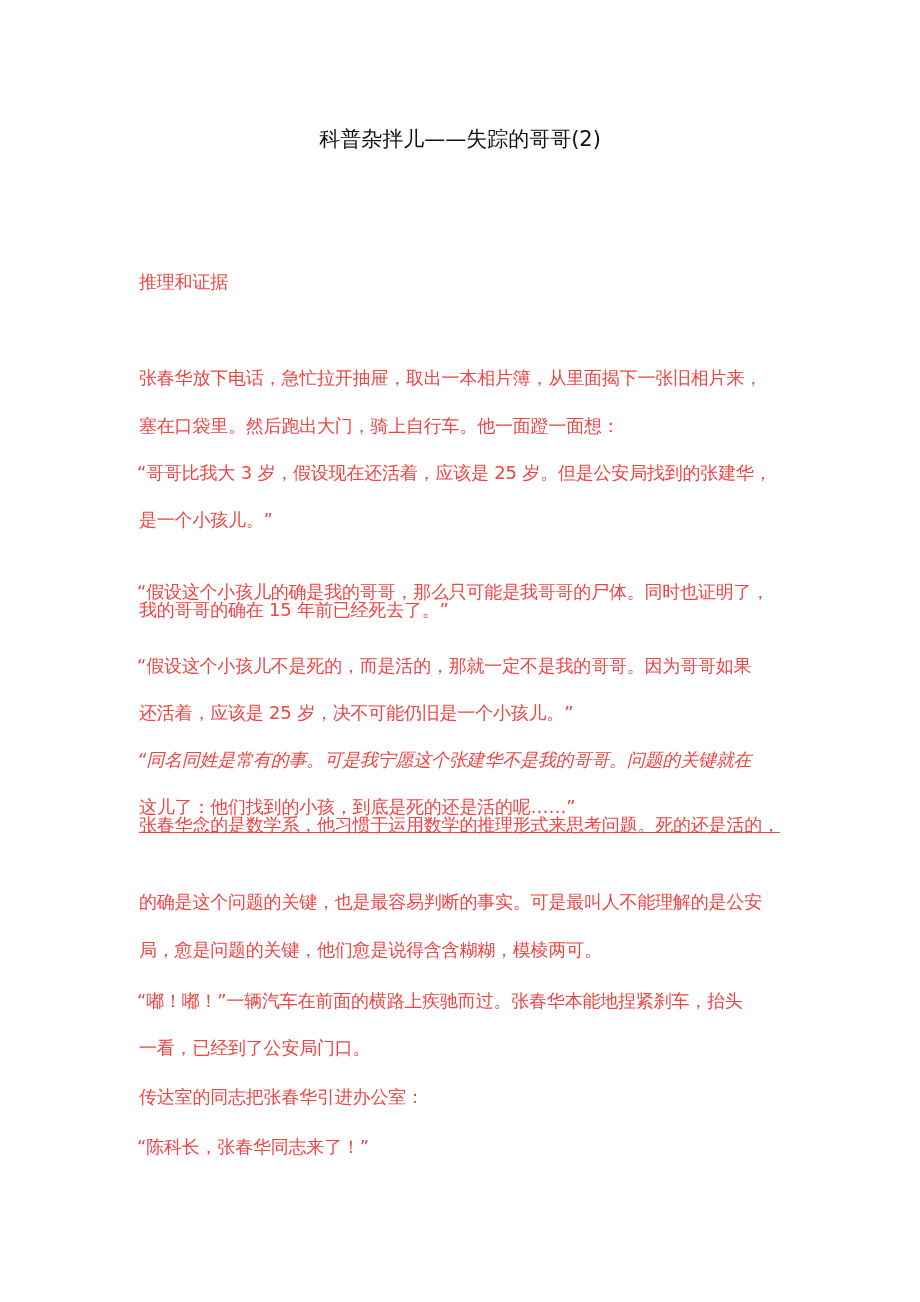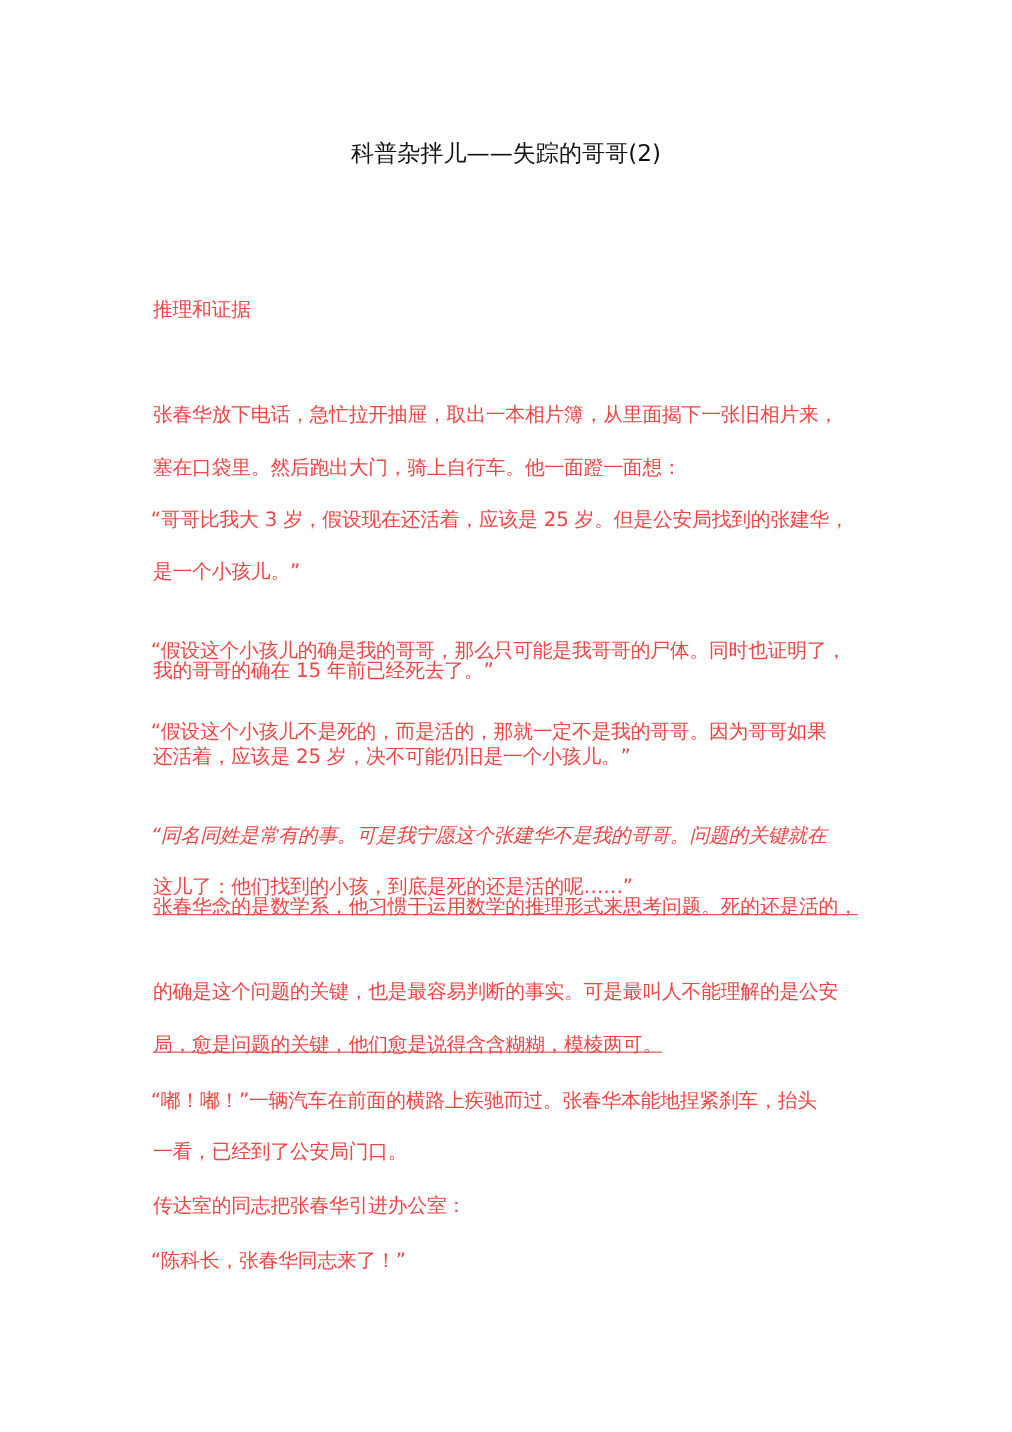--- a/index.html
+++ b/index.html
@@ -26,7 +26,7 @@
   <div class="line" style="top:580px; left:137px;">“假设这个小孩儿的确是我的哥哥，那么只可能是我哥哥的尸体。同时也证明了，</div>
   <div class="line" style="top:598px;">我的哥哥的确在 15 年前已经死去了。”</div>
   <div class="line" style="top:654px; left:137px;">“假设这个小孩儿不是死的，而是活的，那就一定不是我的哥哥。因为哥哥如果</div>
-  <div class="line" style="top:677px;">还活着，应该是 25 岁，决不可能仍旧是一个小孩儿。”</div>
+  <div class="line" style="top:701px;">还活着，应该是 25 岁，决不可能仍旧是一个小孩儿。”</div>
   <div class="line" style="top:748px; left:137px;font-style:italic;">“同名同姓是常有的事。可是我宁愿这个张建华不是我的哥哥。问题的关键就在</div>
   <div class="line" style="top:795px;">这儿了：他们找到的小孩，到底是死的还是活的呢……”</div>
   <div class="line" style="top:813px;text-decoration:underline;">张春华念的是数学系，他习惯于运用数学的推理形式来思考问题。死的还是活的，</div>

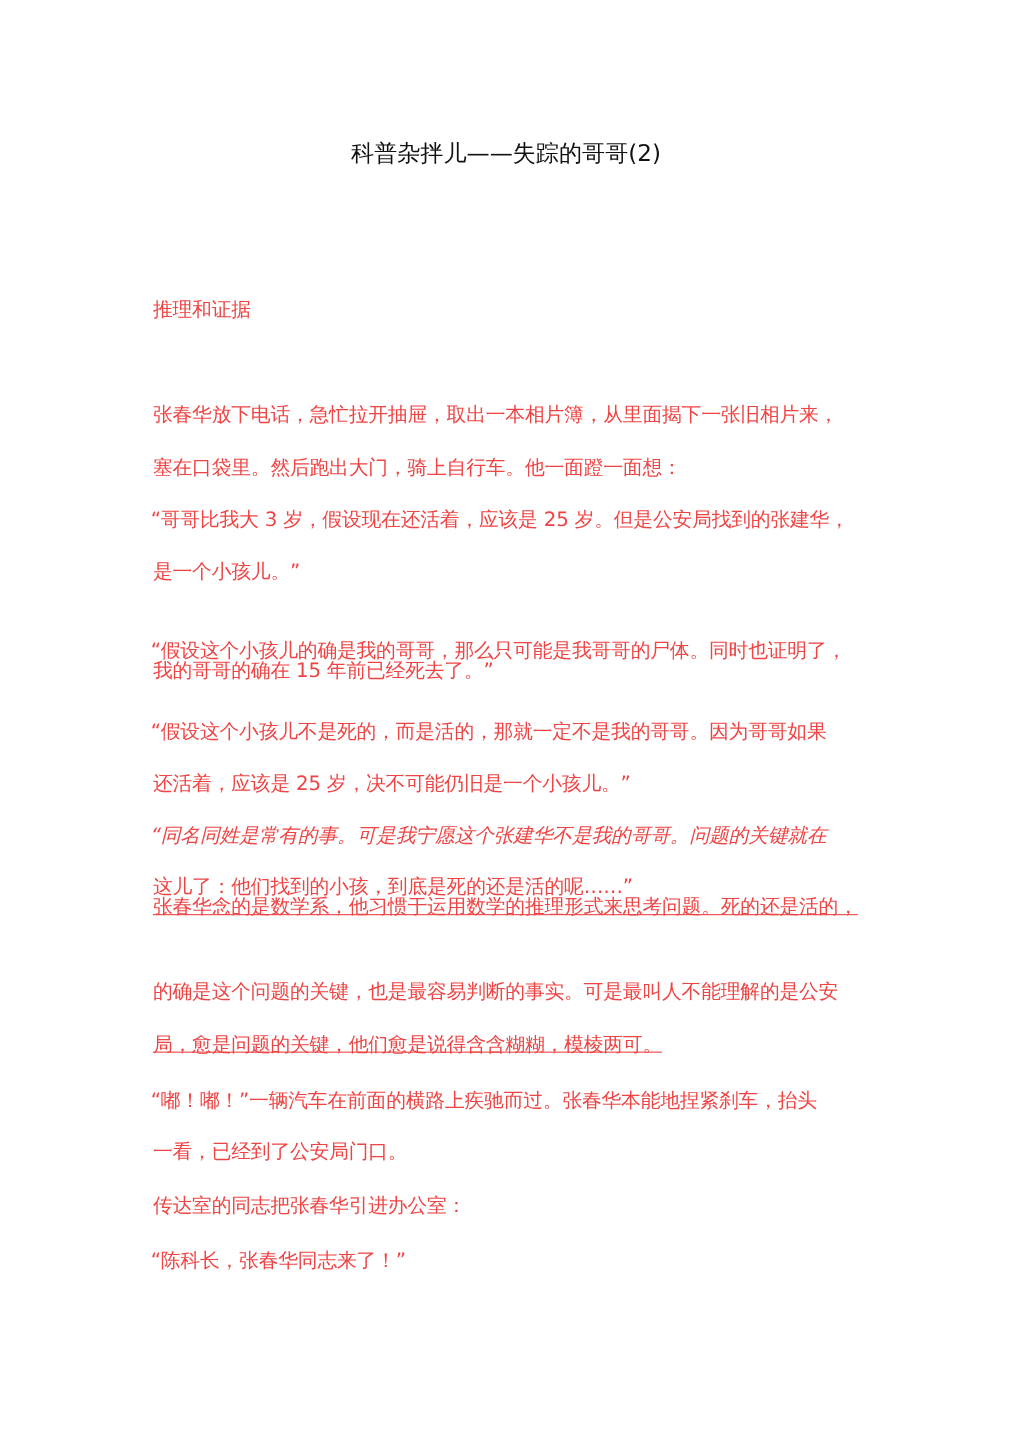--- a/index.html
+++ b/index.html
@@ -31,7 +31,7 @@
   <div class="line" style="top:795px;">这儿了：他们找到的小孩，到底是死的还是活的呢……”</div>
   <div class="line" style="top:813px;text-decoration:underline;">张春华念的是数学系，他习惯于运用数学的推理形式来思考问题。死的还是活的，</div>
   <div class="line" style="top:890px;">的确是这个问题的关键，也是最容易判断的事实。可是最叫人不能理解的是公安</div>
-  <div class="line" style="top:938px;text-decoration:underline;">局，愈是问题的关键，他们愈是说得含含糊糊，模棱两可。</div>
+  <div class="line" style="top:938px;">局，愈是问题的关键，他们愈是说得含含糊糊，模棱两可。</div>
   <div class="line" style="top:989px; left:137px;">“嘟！嘟！”一辆汽车在前面的横路上疾驰而过。张春华本能地捏紧刹车，抬头</div>
   <div class="line" style="top:1036px;">一看，已经到了公安局门口。</div>
   <div class="line" style="top:1135px; left:137px;">“陈科长，张春华同志来了！”</div>

